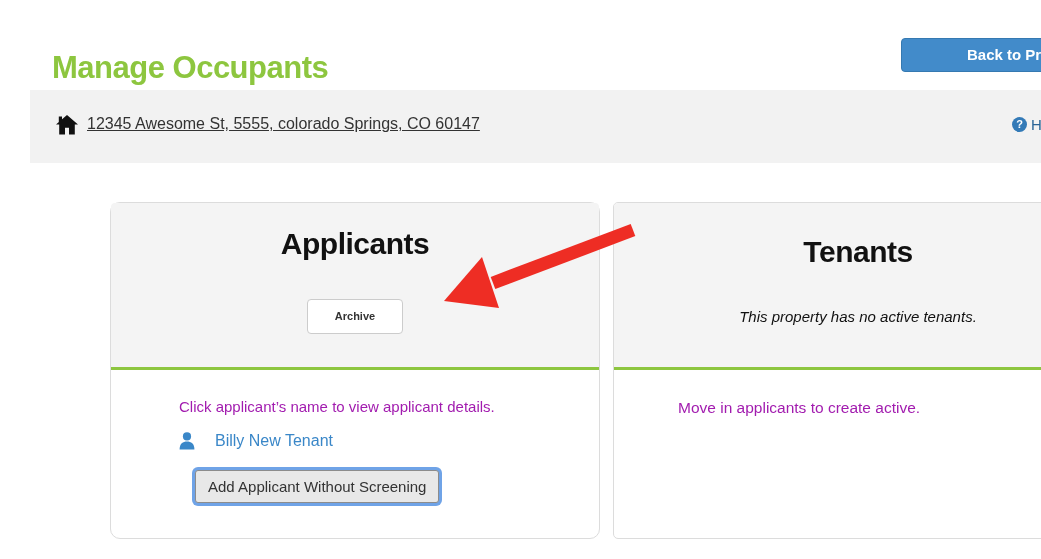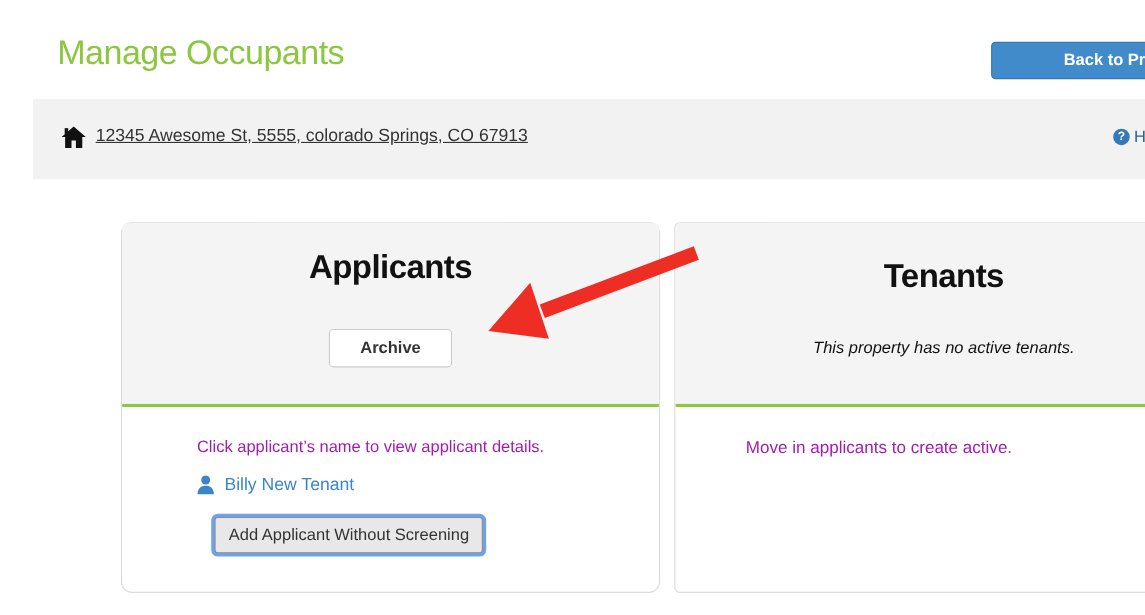--- a/index.html
+++ b/index.html
@@ -30,9 +30,9 @@
   .page-title {
     position: absolute;
     left: 52px;
-    top: 30px;
+    top: 50px;
     font-size: 31px;
-    font-weight: normal;
+    font-weight: bold;
     letter-spacing: -0.5px;
     color: var(--heading_green);
   }

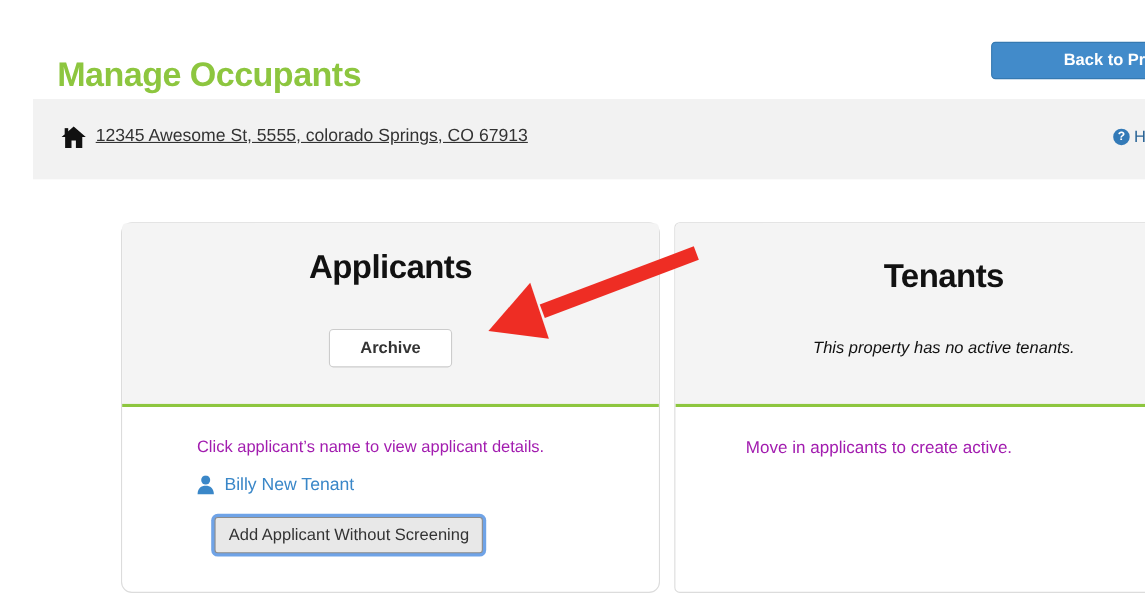--- a/index.html
+++ b/index.html
@@ -241,7 +241,7 @@
       <path fill="#111" d="M12 2 L23 11.5 H19.8 V21.5 H14 V14.8 H10 V21.5 H4.2 V11.5 H1 Z"></path>
       <rect fill="#111" x="3.8" y="3.5" width="3.2" height="5.5"></rect>
     </svg>
-    <a class="address-link">12345 Awesome St, 5555, colorado Springs, CO 67913</a>
+    <a class="address-link">12345 Awesome St, 5555, colorado Springs, CO 60147</a>
     <a class="help-link">
         <span class="help-icon">?</span>
         <span>Help</span>

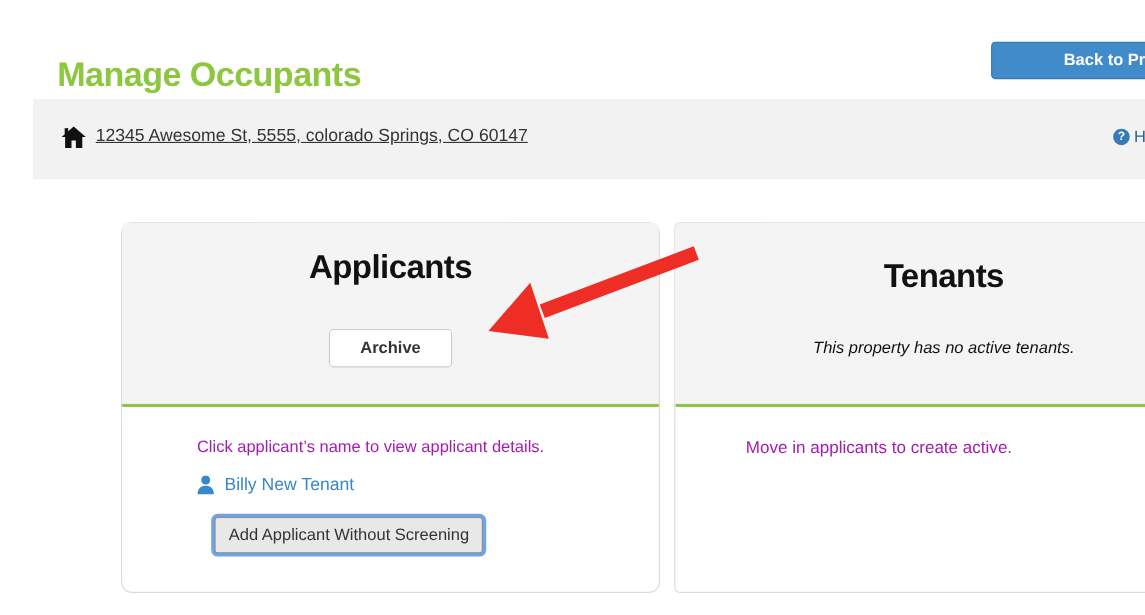--- a/index.html
+++ b/index.html
@@ -147,7 +147,7 @@
   }
   .btn {
     font-family: "Liberation Sans", sans-serif;
-    font-size: 15px;
+    font-size: 11px;
     font-weight: bold;
     border-radius: 4px;
     padding: 8px 27px;

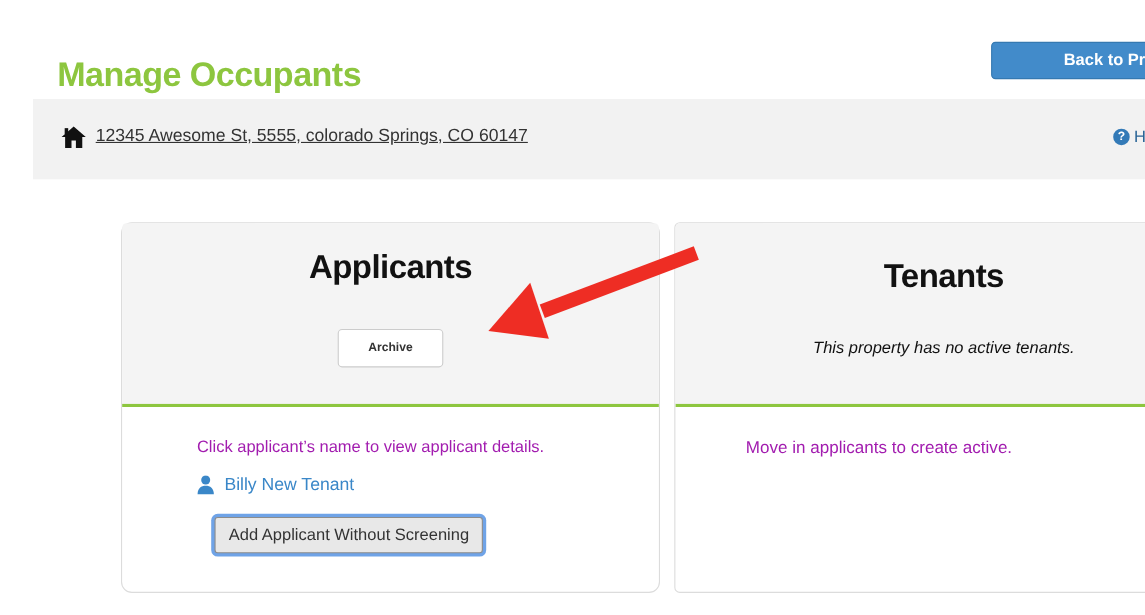--- a/index.html
+++ b/index.html
@@ -193,7 +193,7 @@
     top: 62px;
     display: flex;
     align-items: center;
-    gap: 9px;
+    gap: 20px;
   }
   .person-icon { width: 16px; height: 18px; display: block; }
   .applicant-link {

